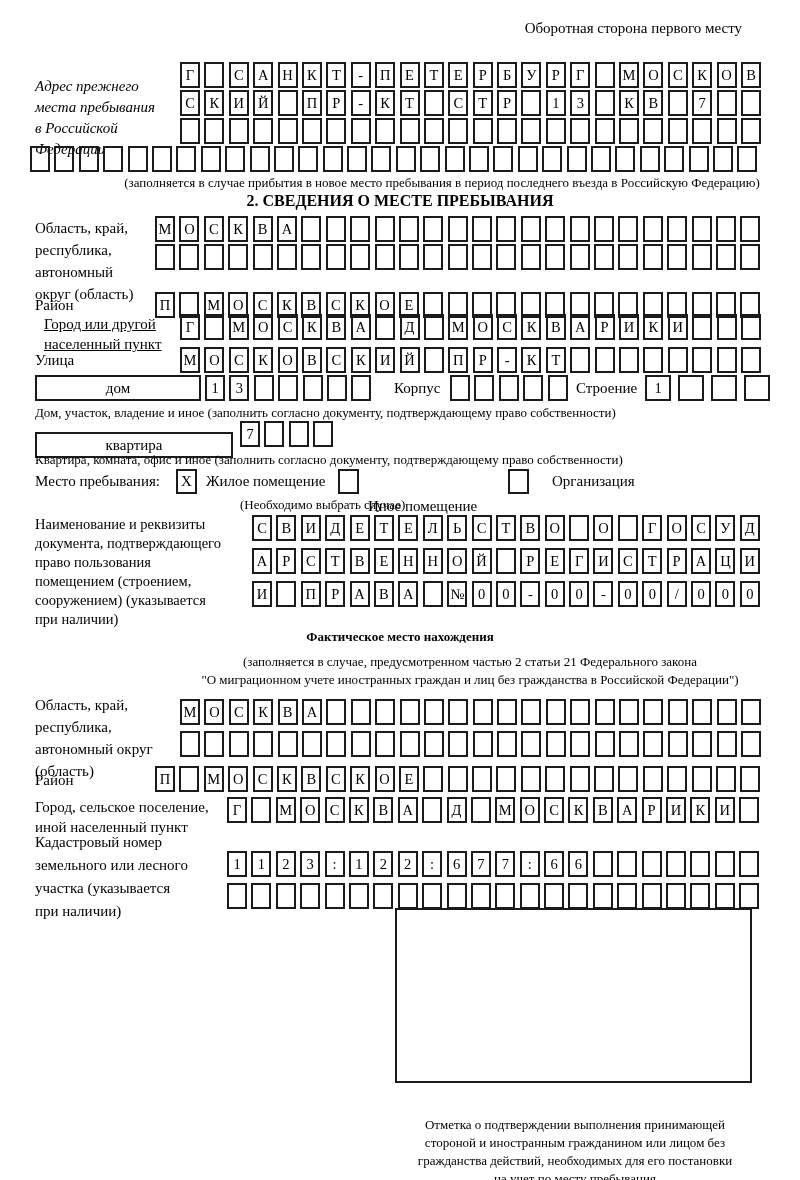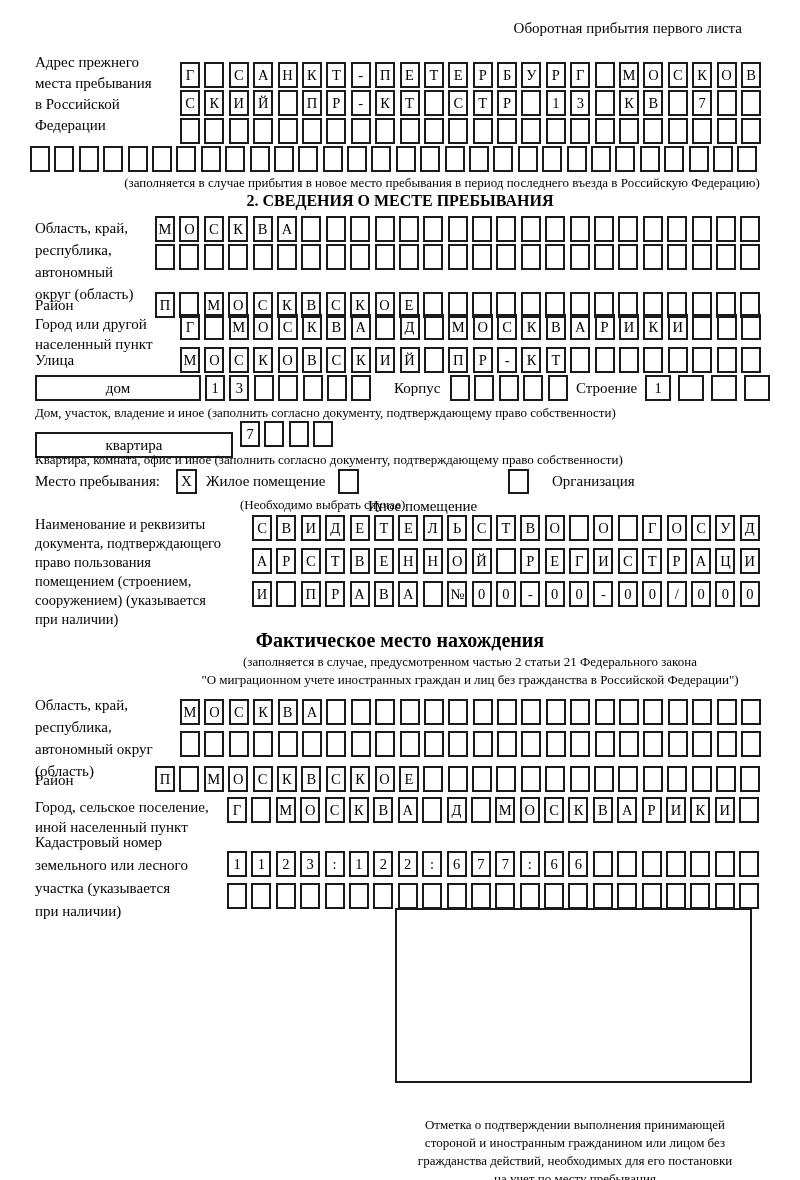--- a/index.html
+++ b/index.html
@@ -29,7 +29,7 @@
 
 <div class="page">
 
-  <div class="hdr">Оборотная прибытия первого листа</div>
+  <div class="hdr">Оборотная сторона первого месту</div>
 
   <div class="lbl" style="left:35px;top:52px;">
     <div>Адрес прежнего</div>

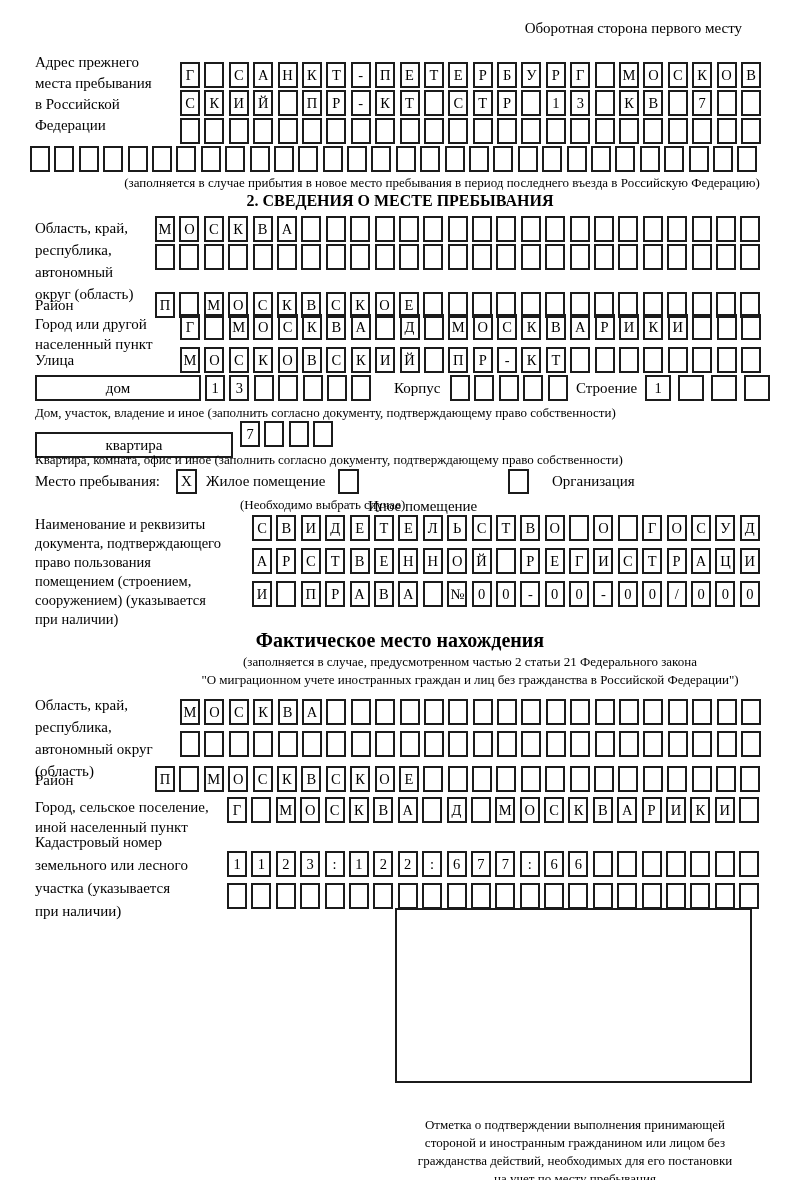--- a/index.html
+++ b/index.html
@@ -31,7 +31,7 @@
 
   <div class="hdr">Оборотная сторона первого месту</div>
 
-  <div class="lbl" style="left:35px;top:52px;">
+  <div class="lbl" style="left:35px;top:76px;font-style:italic;">
     <div>Адрес прежнего</div>
     <div>места пребывания</div>
     <div>в Российской</div>

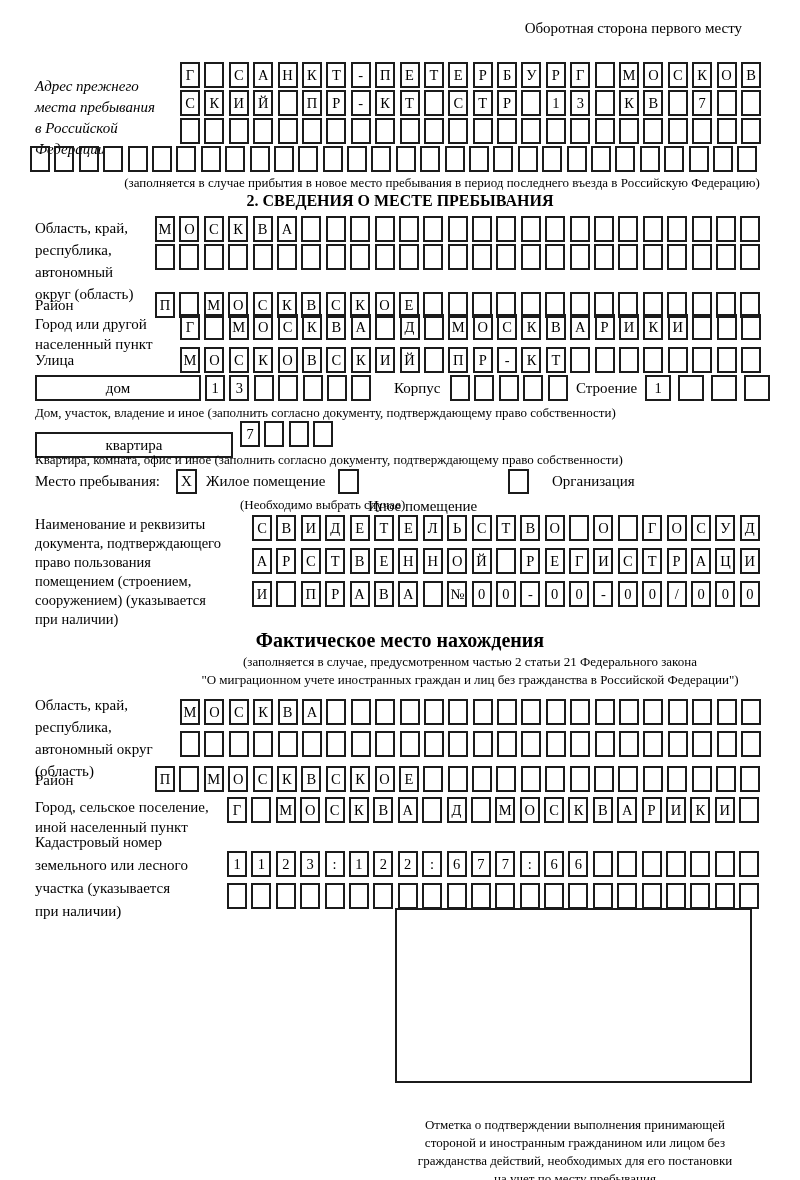--- a/index.html
+++ b/index.html
@@ -241,7 +241,7 @@
       <div class="cell"></div>
     </div>
 
-  <div class="lbl" style="left:35px;top:314px;line-height:20px;">
+  <div class="lbl" style="left:44px;top:314px;line-height:20px;text-decoration:underline;">
     <div>Город или другой</div>
     <div>населенный пункт</div>
   </div>

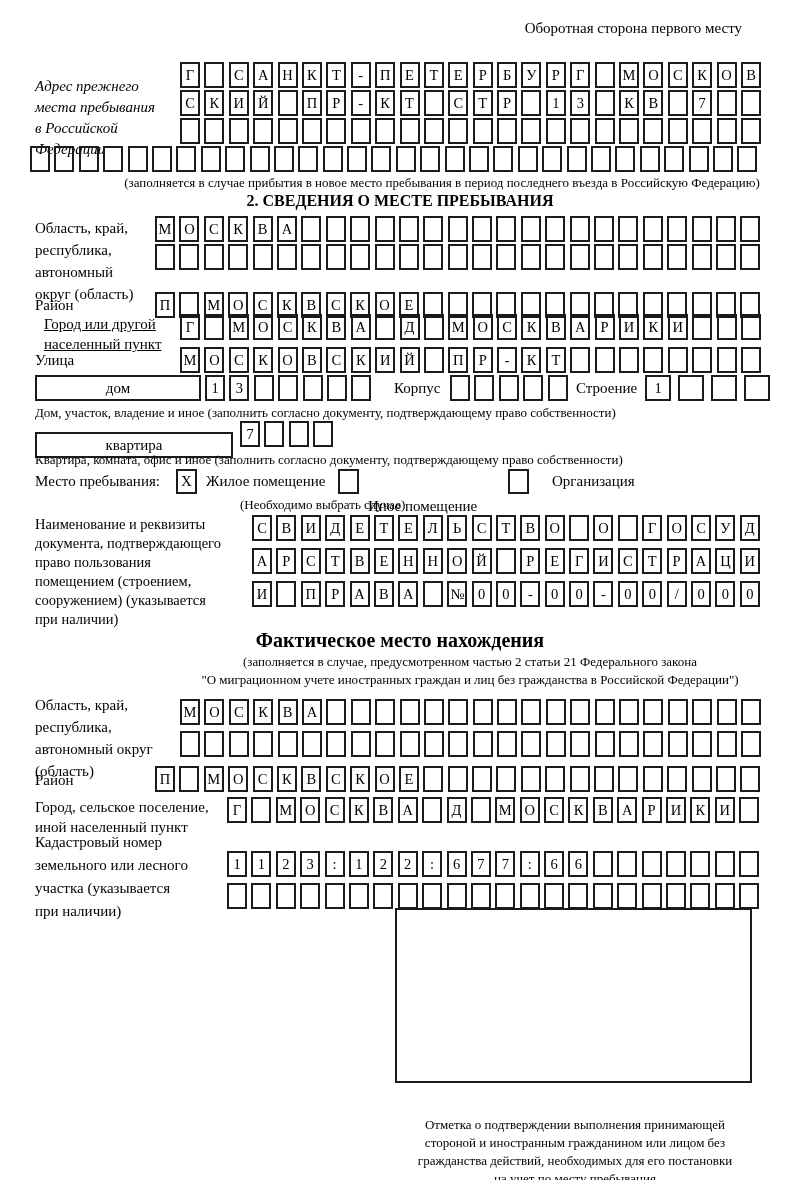--- a/index.html
+++ b/index.html
@@ -427,7 +427,7 @@
       <div class="cell">0</div>
     </div>
 
-  <div class="h2" style="top:629px;font-size:20px;">Фактическое место нахождения</div>
+  <div class="h2" style="top:629px;font-size:13px;">Фактическое место нахождения</div>
   <div class="note center" style="top:653px;padding-left:28px;">
     <div>(заполняется в случае, предусмотренном частью 2 статьи 21 Федерального закона</div>
     <div>"О миграционном учете иностранных граждан и лиц без гражданства в Российской Федерации")</div>

